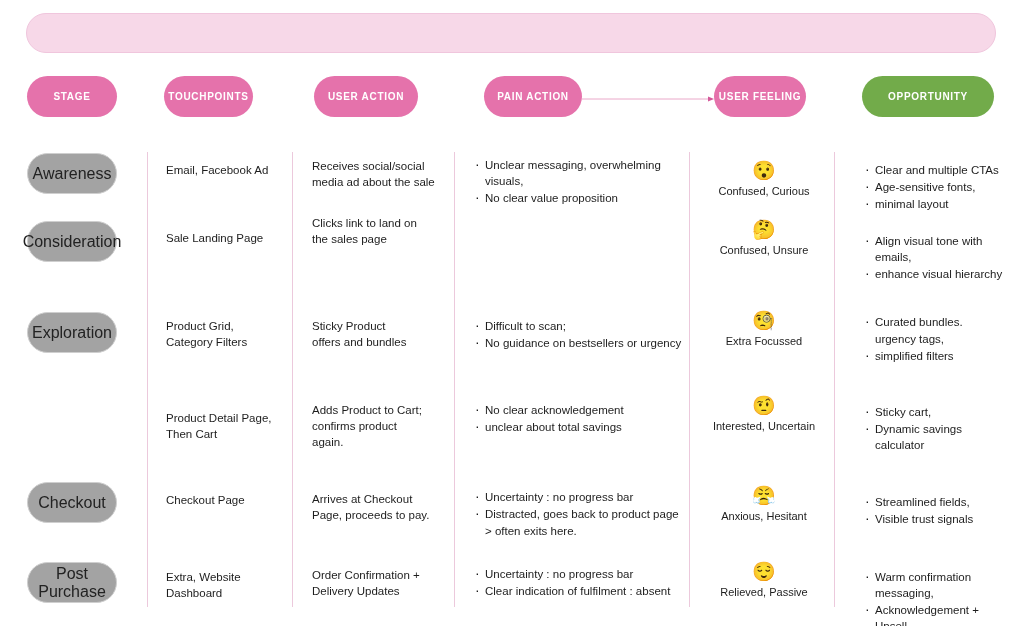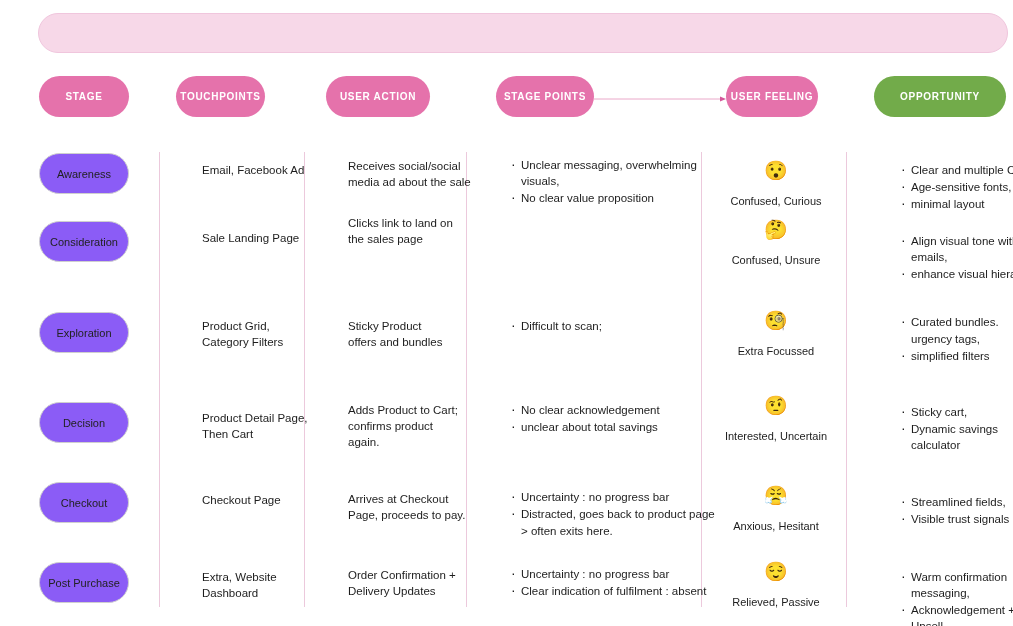--- a/index.html
+++ b/index.html
@@ -28,7 +28,7 @@
   
   .board {
     position: absolute;
-    left: 16px;
+    left: 4px;
     top: 0;
     width: 933px;
     height: 626px;

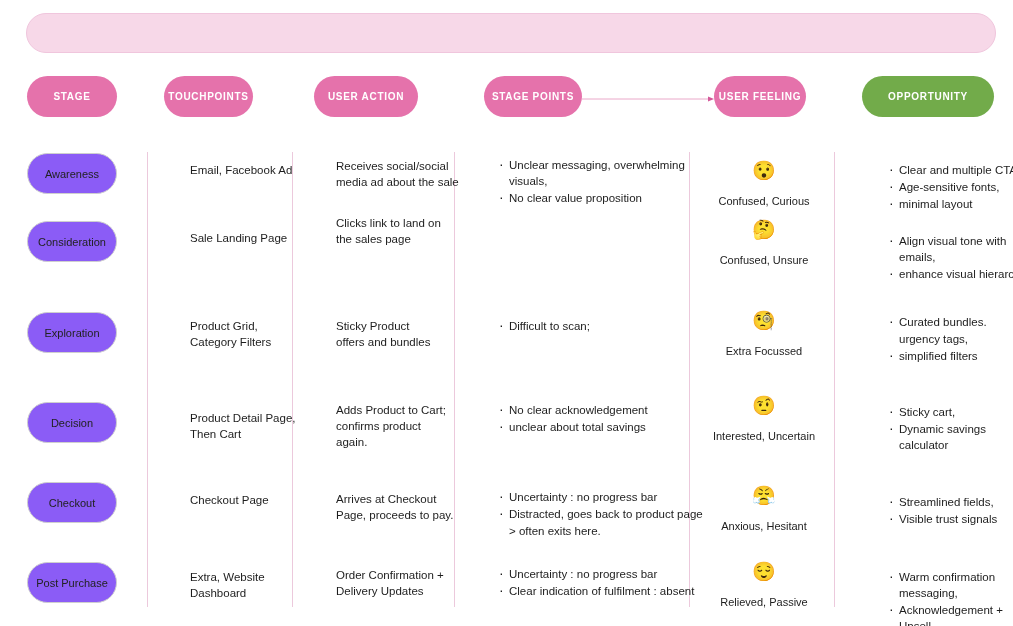--- a/index.html
+++ b/index.html
@@ -154,7 +154,7 @@
   <div class="hdr-pill" style="left:23px;width:90px">STAGE</div>
   <div class="hdr-pill" style="left:160px;width:89px">TOUCHPOINTS</div>
   <div class="hdr-pill" style="left:310px;width:104px">USER ACTION</div>
-  <div class="hdr-pill" style="left:480px;width:98px">STAGE POINTS</div>
+  <div class="hdr-pill" style="left:480px;width:98px">PAIN ACTION</div>
   <div class="hdr-pill" style="left:710px;width:92px">USER FEELING</div>
   <div class="hdr-pill green" style="left:858px;width:132px">OPPORTUNITY</div>
 

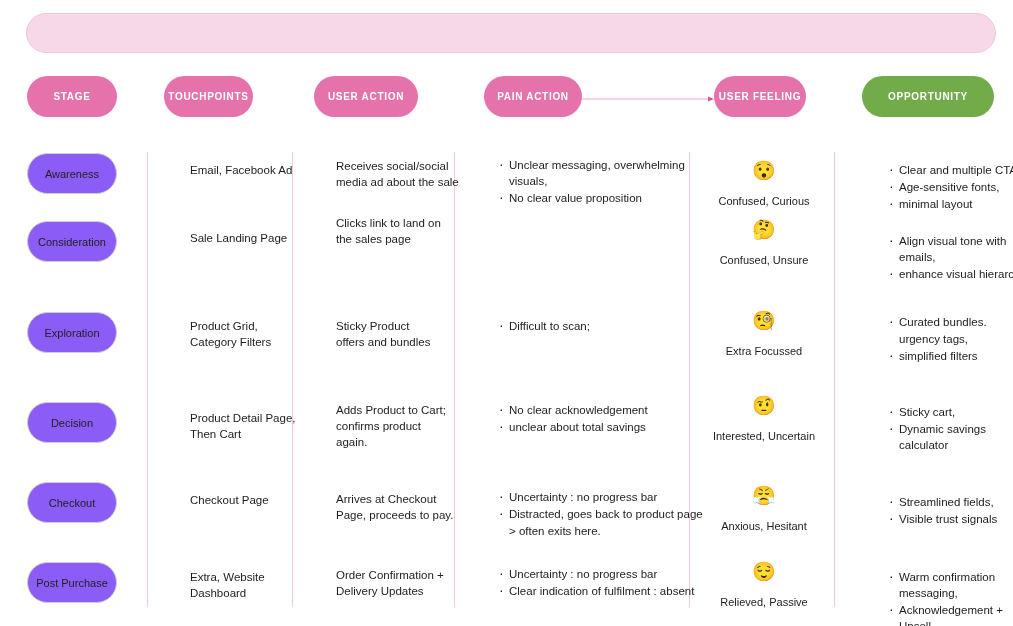--- a/index.html
+++ b/index.html
@@ -77,10 +77,10 @@
     width: 90px;
     height: 41px;
     border-radius: 21px;
-    background: #8b5cf6;
+    background: #a3a3a3;
     border: 1px solid #cfcfcf;
     color: #222222;
-    font-size: 11px;
+    font-size: 16px;
     display: flex;
     align-items: center;
     justify-content: center;

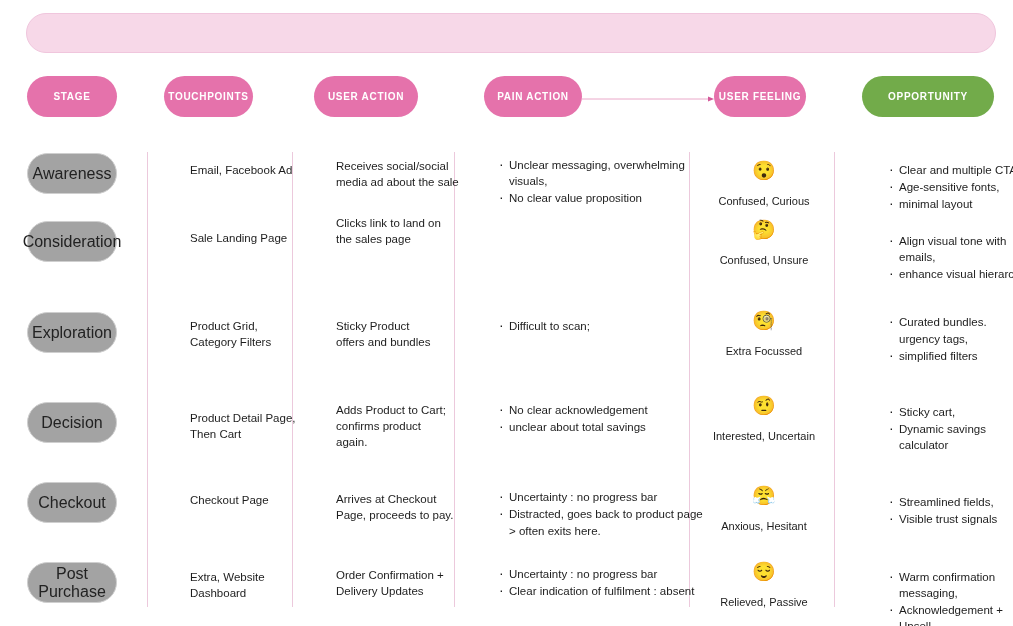--- a/index.html
+++ b/index.html
@@ -93,7 +93,6 @@
     color: #1d1d1d;
     font-size: 11.5px;
     line-height: 16px;
-    margin-left: 24px;
   }
   .cell.touch   { left: 162px; width: 118px; }
   .cell.action  { left: 308px; width: 140px; }

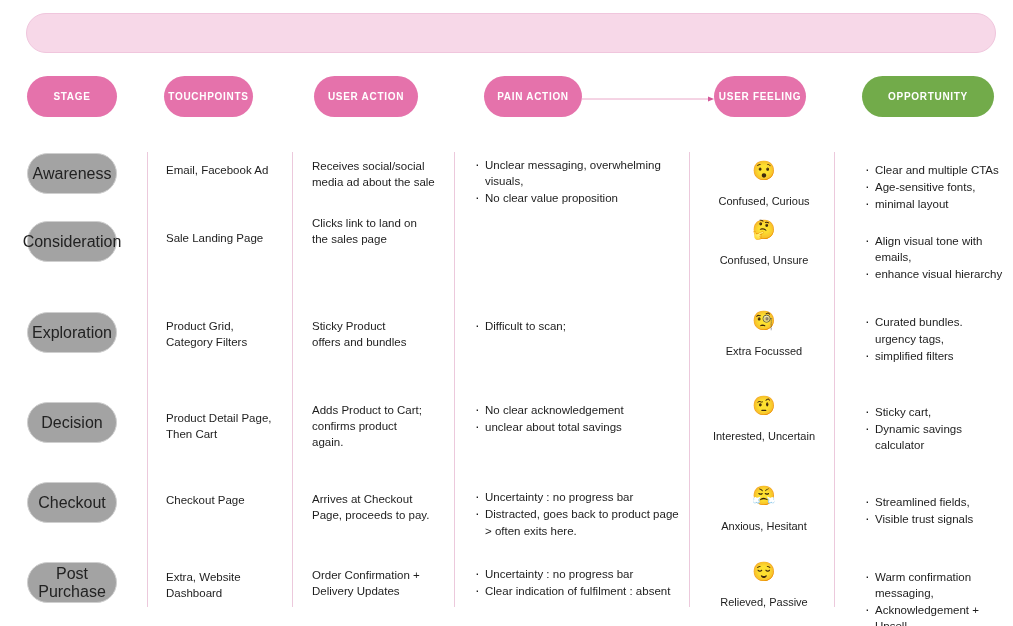--- a/index.html
+++ b/index.html
@@ -134,7 +134,7 @@
     font-size: 11px;
     line-height: 15px;
     color: #1d1d1d;
-    margin-top: 12px;
+    margin-top: 2px;
   }
 </style>
 </head>

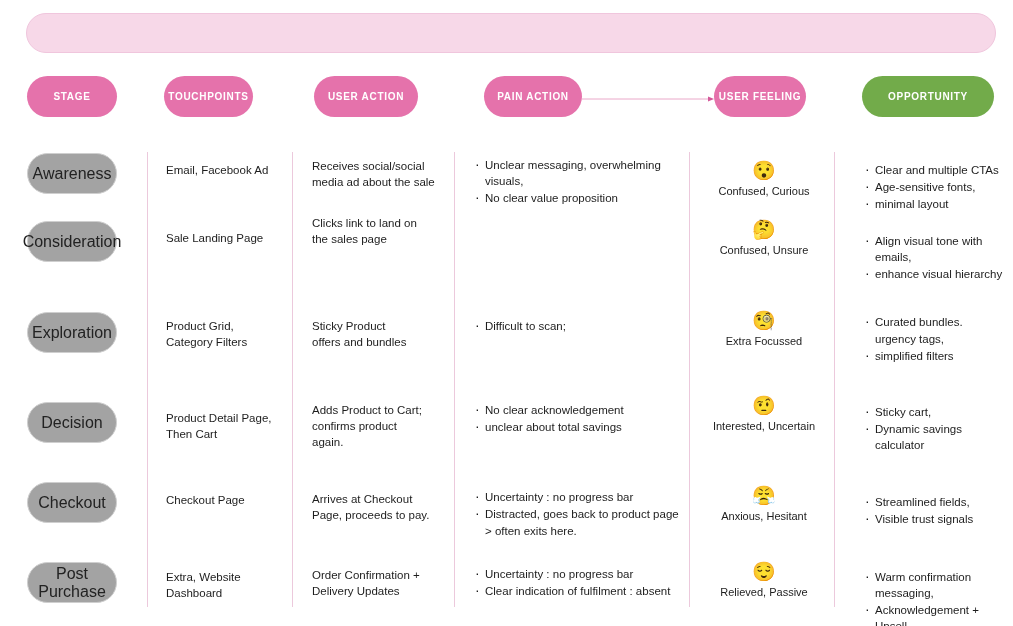--- a/index.html
+++ b/index.html
@@ -219,6 +219,7 @@
   <div class="cell pain" style="top:318px">
     <ul>
       <li>Difficult to scan;</li>
+      <li>No guidance on bestsellers or urgency</li>
     </ul>
   </div>
   <div class="feeling" style="top:310px">

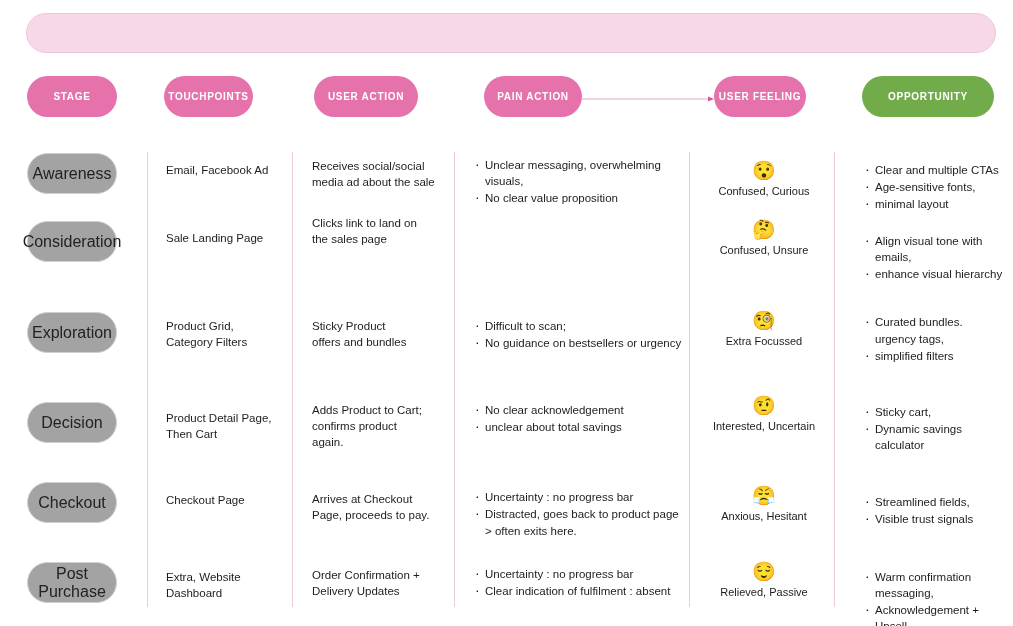--- a/index.html
+++ b/index.html
@@ -234,7 +234,6 @@
     </ul>
   </div>
 
-  <div class="stage-pill" style="top:402px">Decision</div>
   <div class="cell touch" style="top:410px">
     <div>Product Detail Page,</div>
     <div>Then Cart</div>

